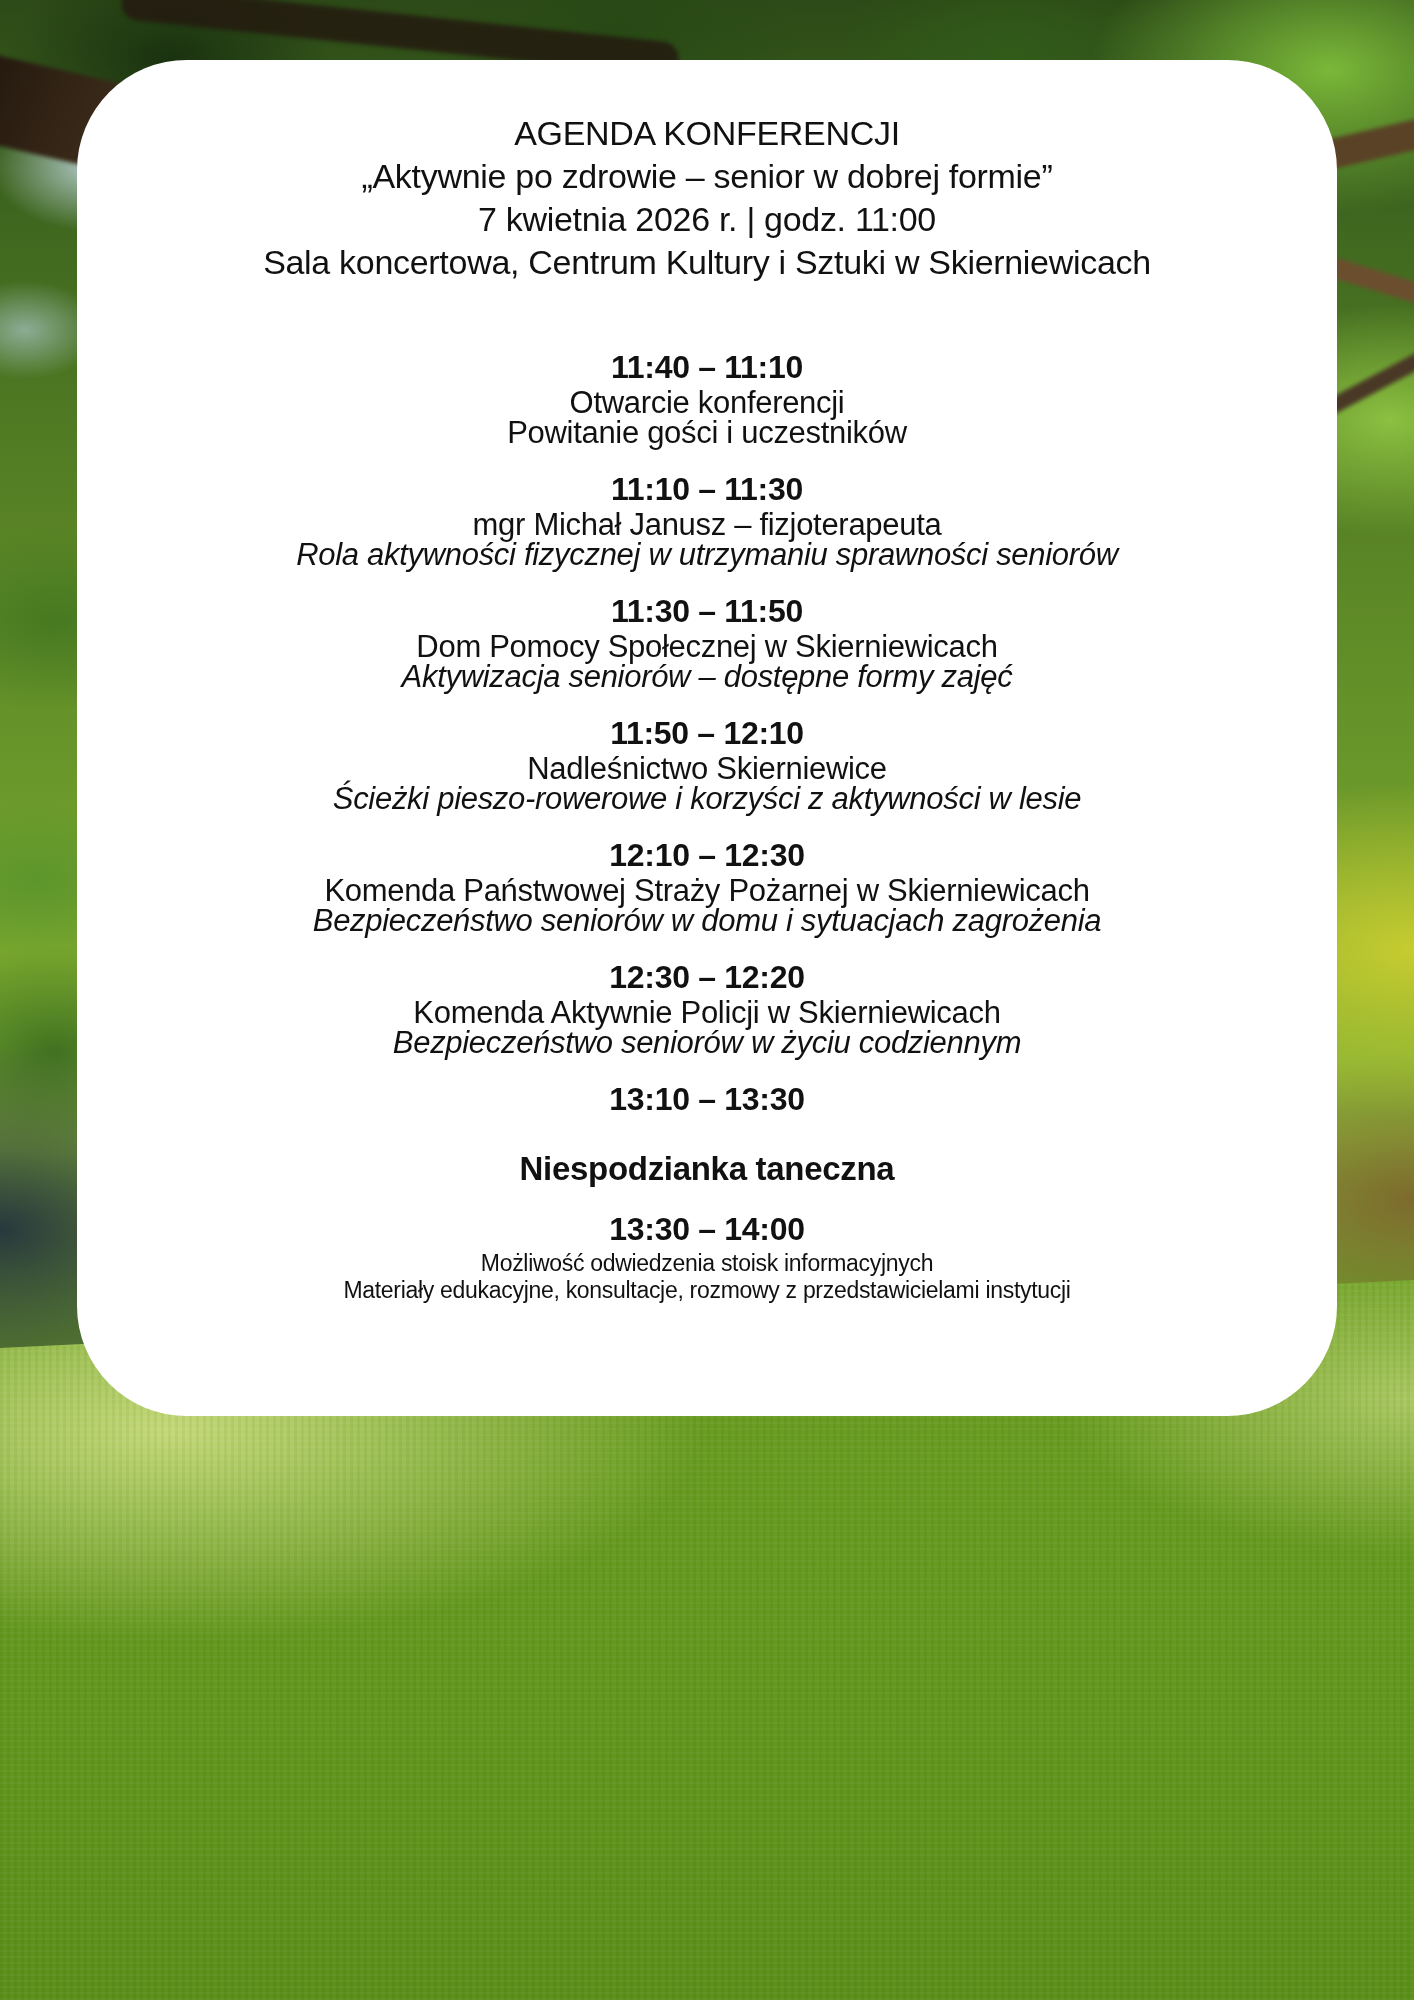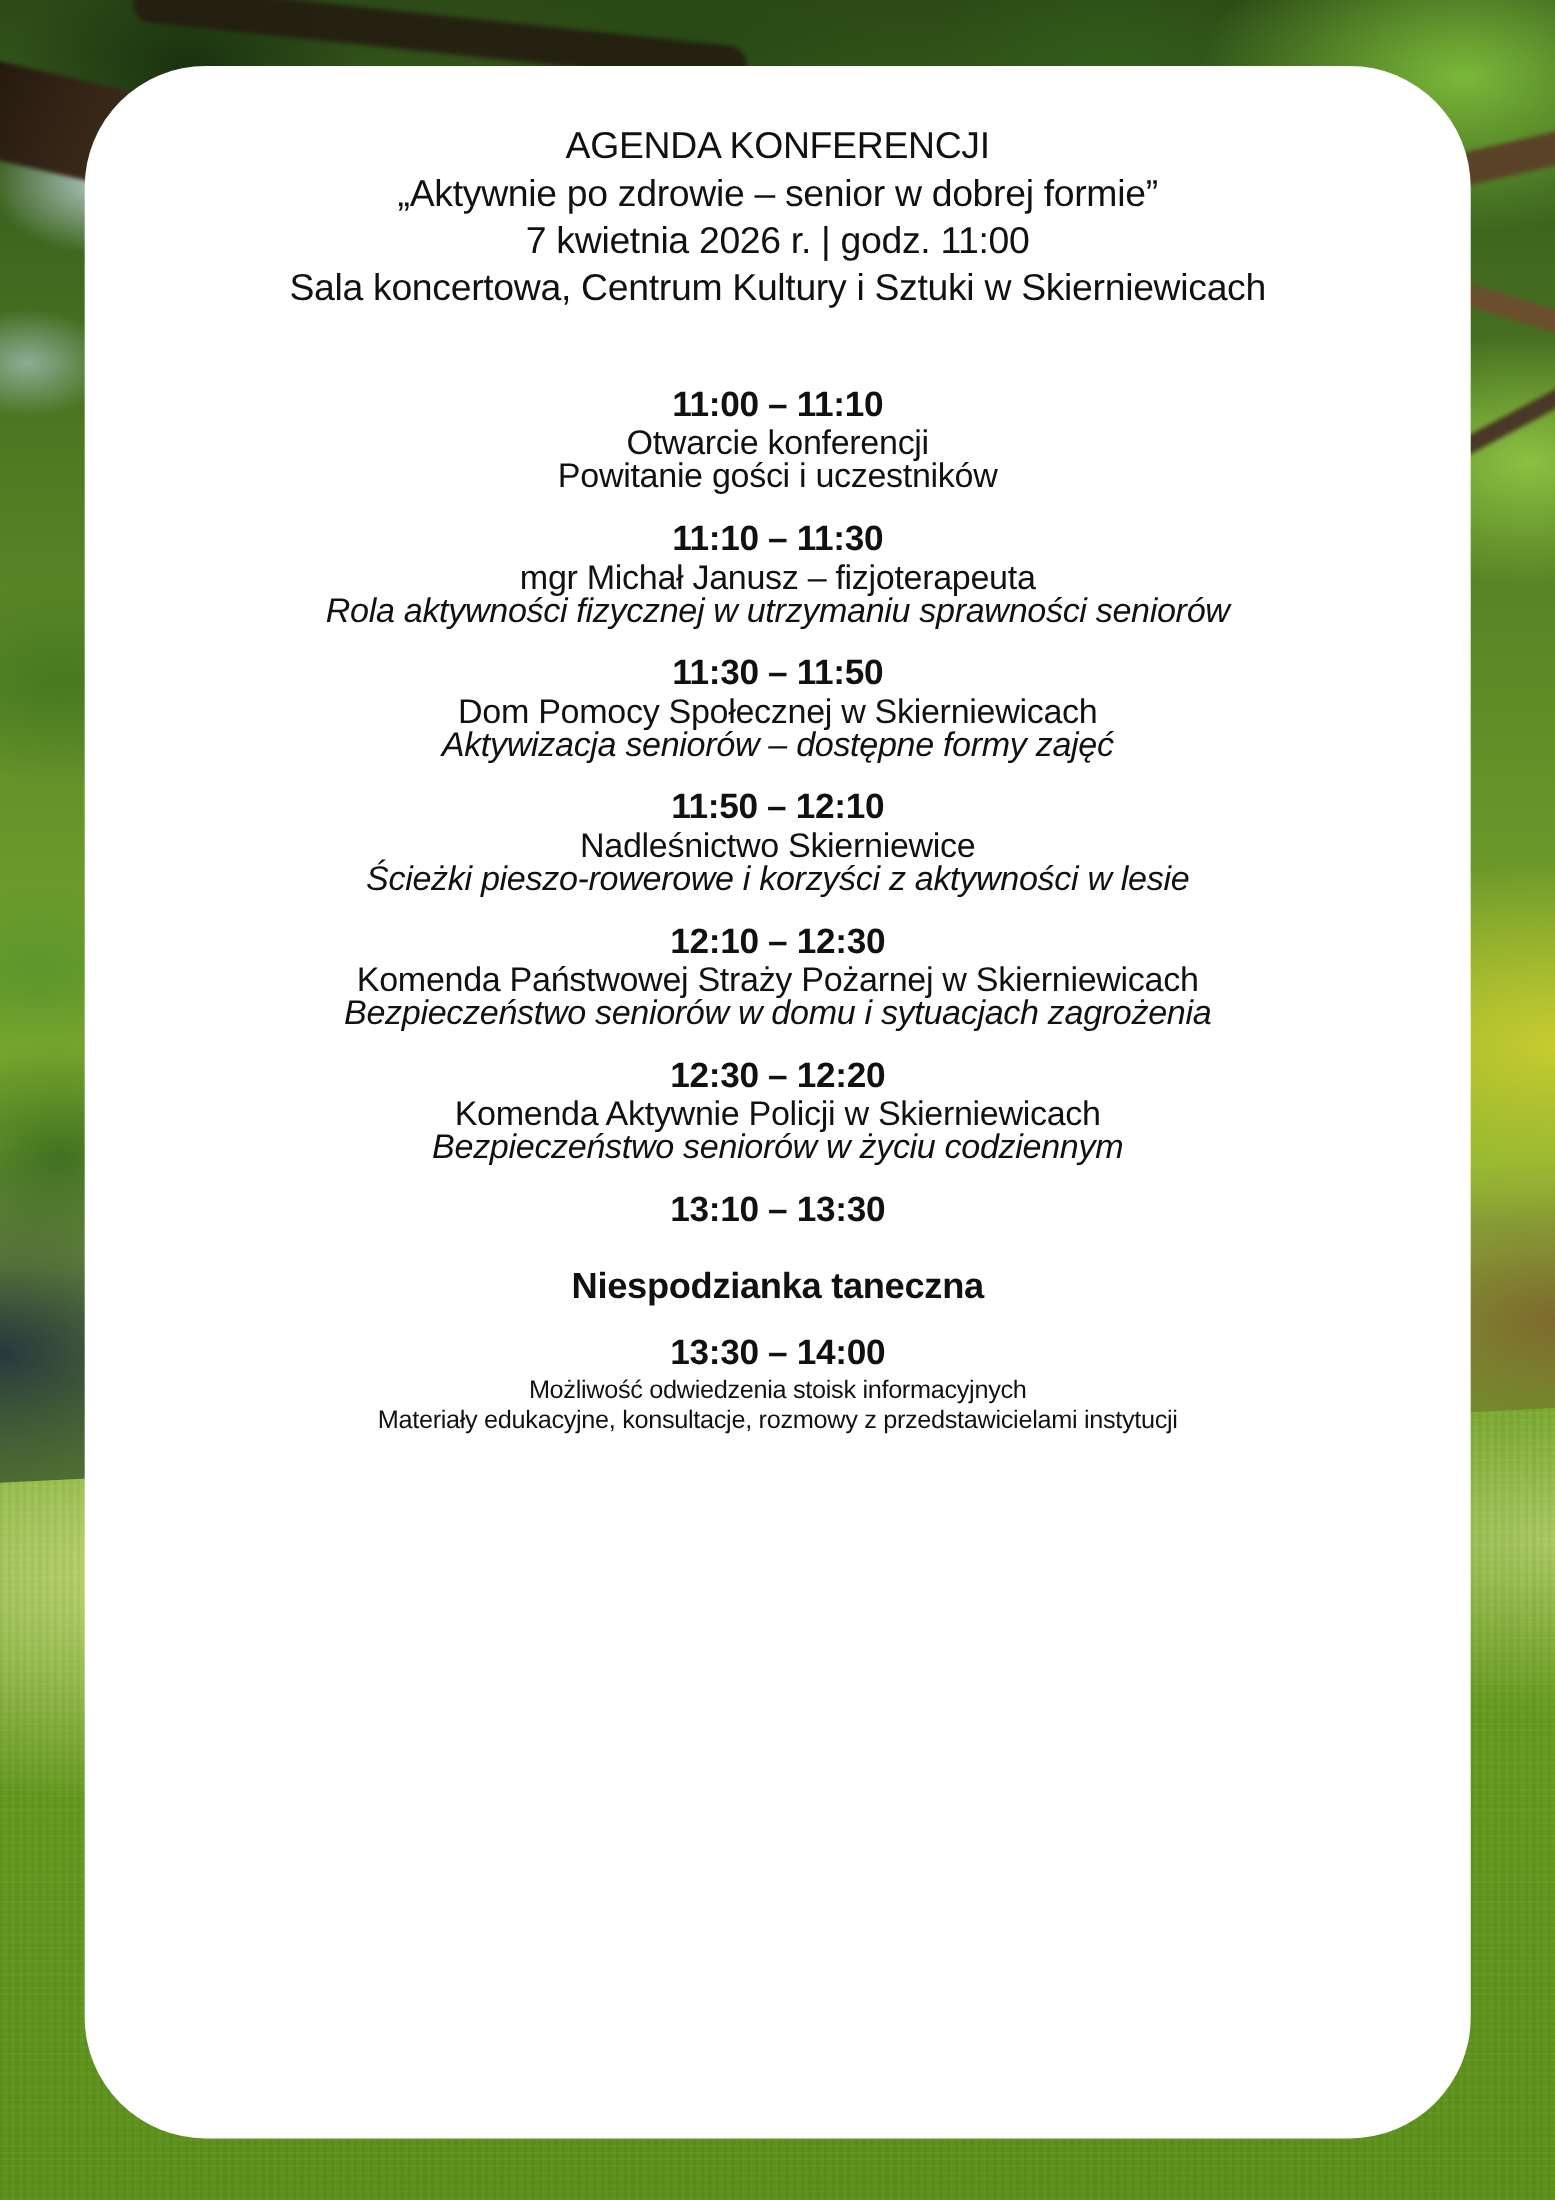--- a/index.html
+++ b/index.html
@@ -60,7 +60,7 @@
 
   
   .card {
-    position:absolute; left:77px; top:60px; width:1260px; height:1884px;
+    position:absolute; left:77px; top:60px; width:1260px; height:1356px;
     background:#ffffff; border-radius:110px;
     text-align:center; box-sizing:border-box; padding:52px 40px 0;
     letter-spacing:-0.3px;

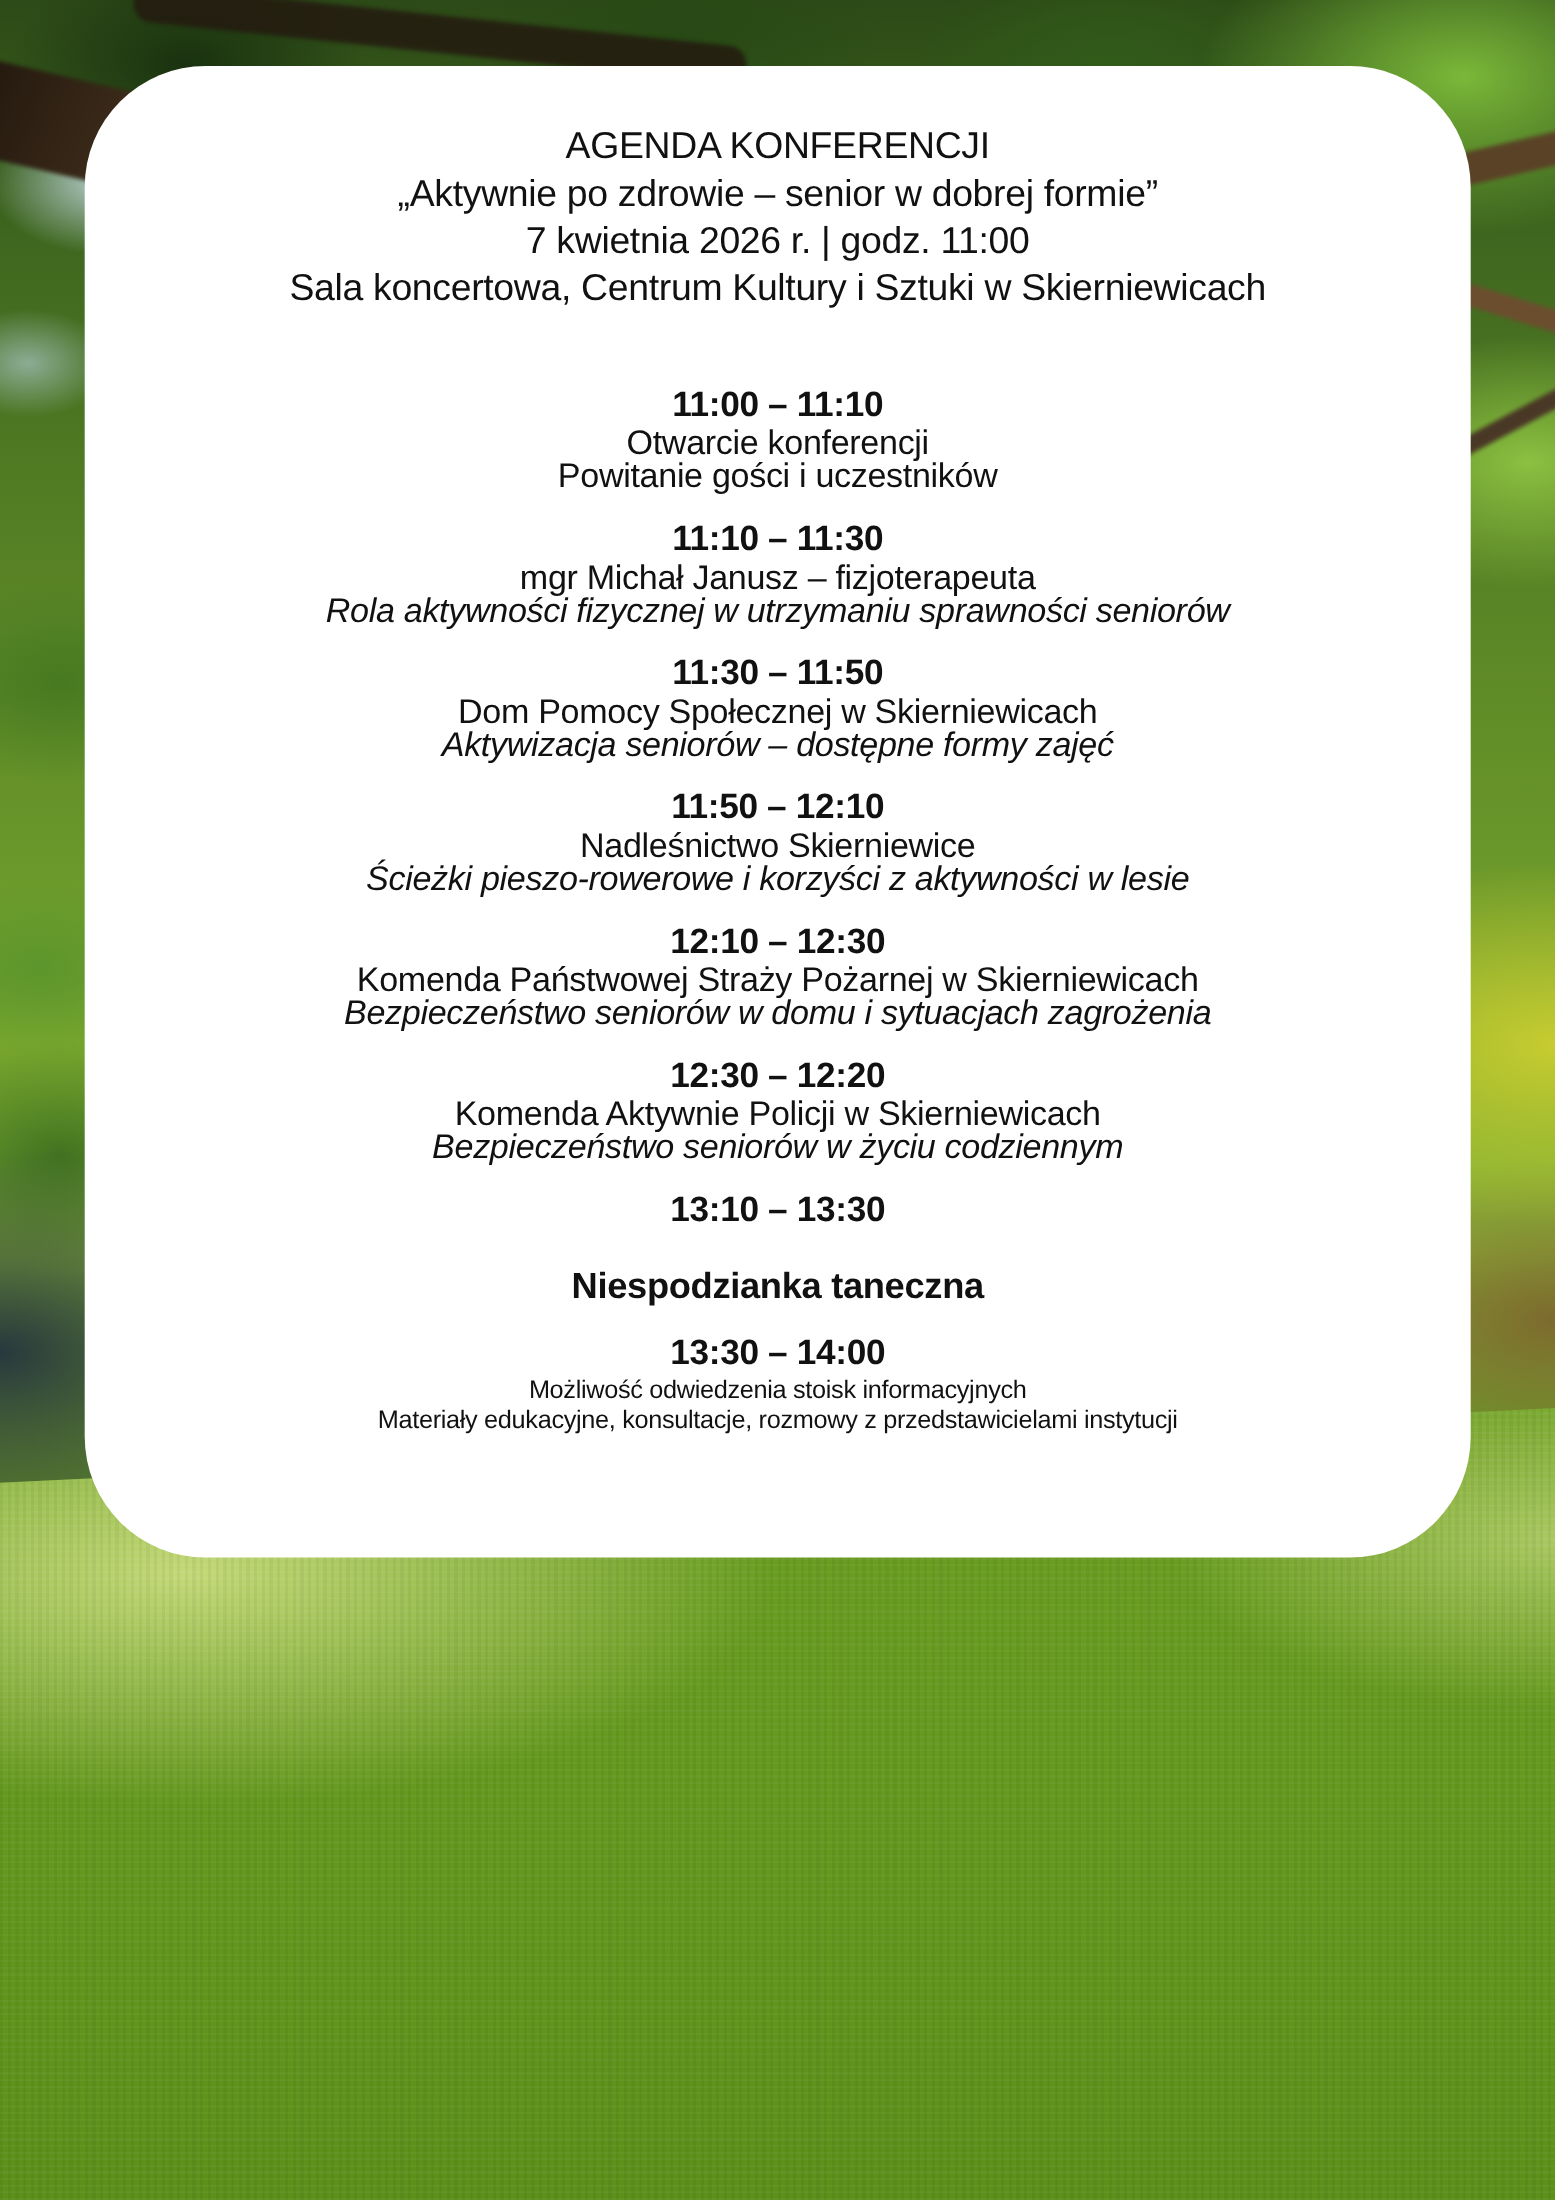--- a/index.html
+++ b/index.html
@@ -100,7 +100,7 @@
 
     <main class="schedule" id="schedule">
         <section class="block">
-          <div class="time">11:00 – 11:10</div>
+          <div class="time">11:40 – 11:10</div>
           <div class="line t-normal">Otwarcie konferencji</div>
           <div class="line t-normal">Powitanie gości i uczestników</div>
         </section>

